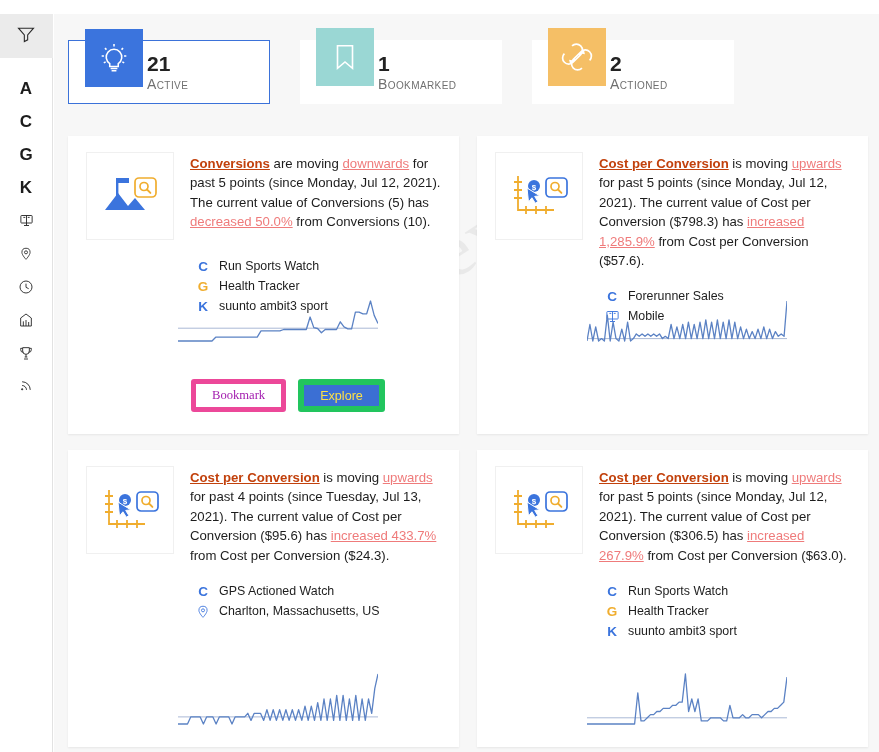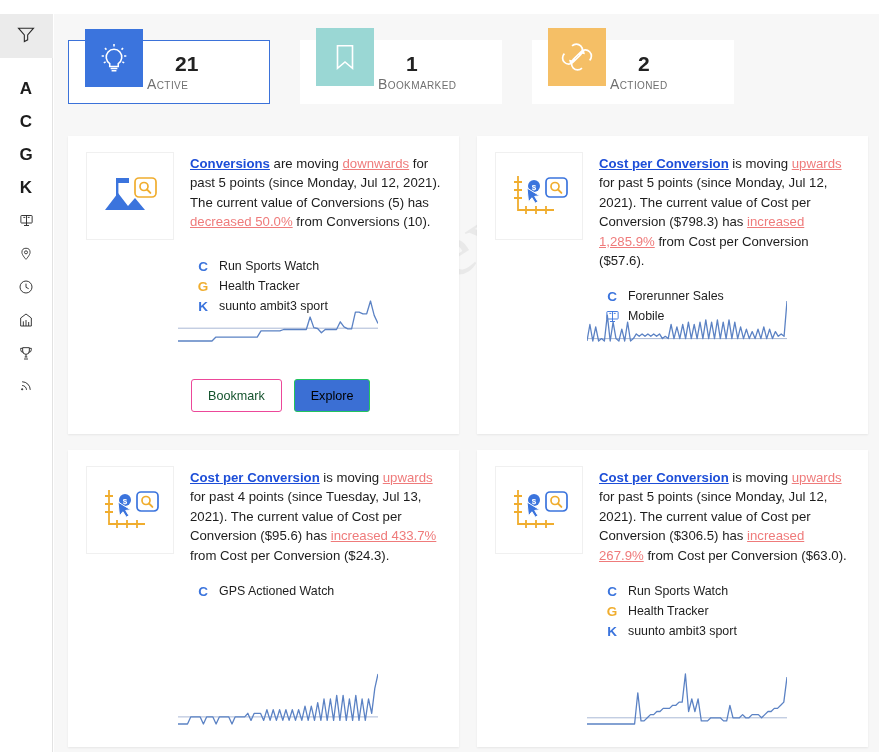--- a/index.html
+++ b/index.html
@@ -92,7 +92,6 @@
     font-weight: bold;
     color: #222;
     line-height: 1.1;
-    margin-left: 28px;
   }
   .tab-label {
     font-size: 14px;

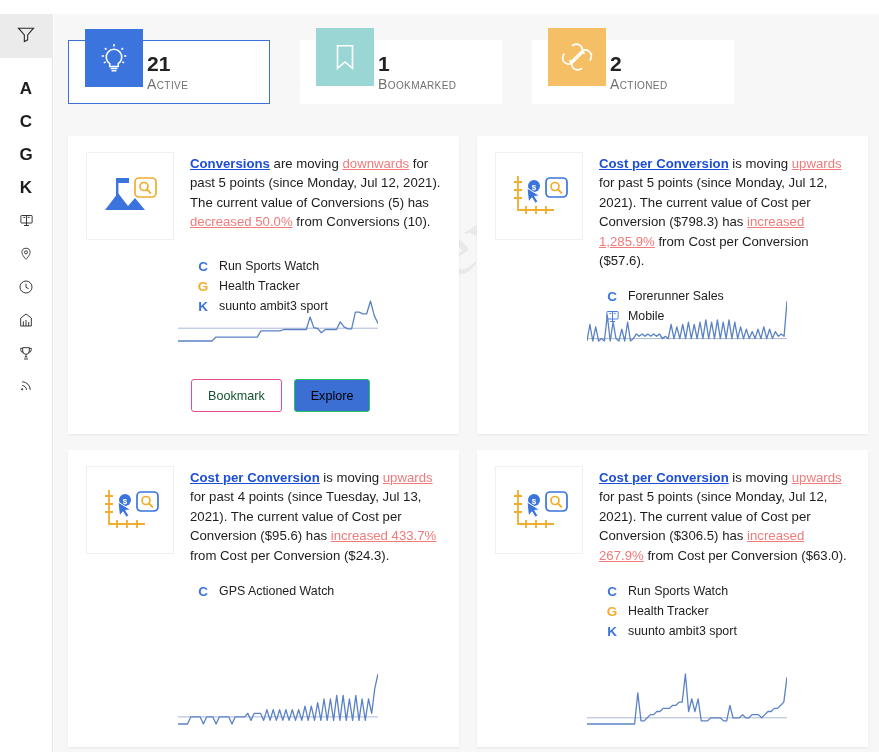--- a/index.html
+++ b/index.html
@@ -139,7 +139,7 @@
   .metric-link {
     font-weight: bold;
     text-decoration: underline;
-    color: #1d4ed8;
+    color: #c2410c;
   }
   .dir-down, .dir-up, .chg { color: #ef7b7b; text-decoration: underline; }
   .dim-list {

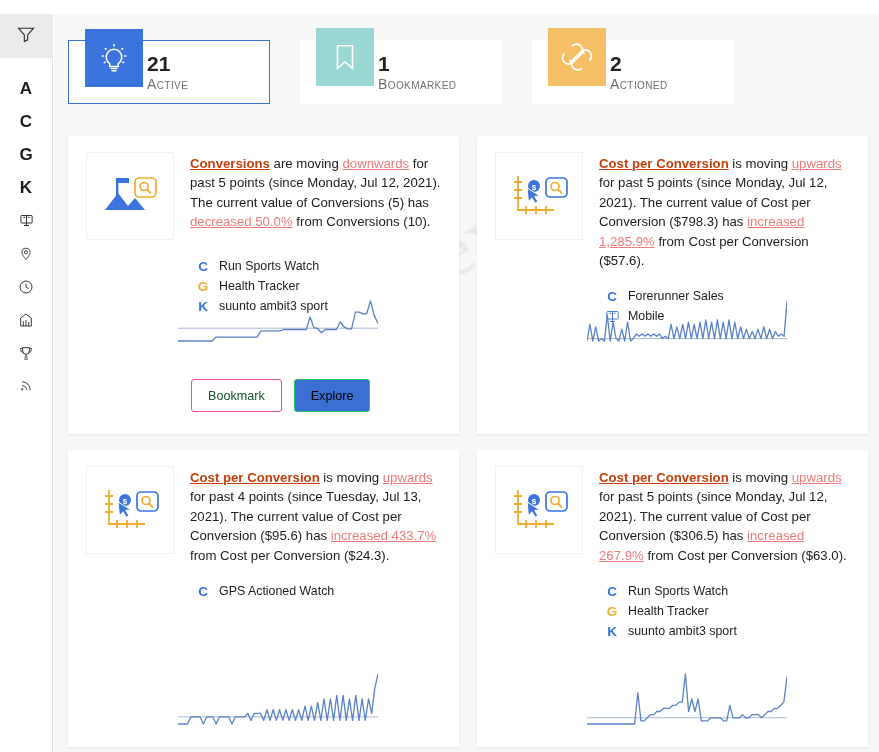--- a/index.html
+++ b/index.html
@@ -188,10 +188,11 @@
     font-family: "Liberation Sans", sans-serif;
   }
   .btn-outline {
-    border: 1px solid #ec4899;
-    color: #14532d;
+    border: 5px solid #ec4899;
+    color: #a21caf;
     background: #ffffff;
     min-width: 76px;
+    font-family: Liberation Serif, serif;
   }
   .btn-filled {
     border: 1px solid #22c55e;

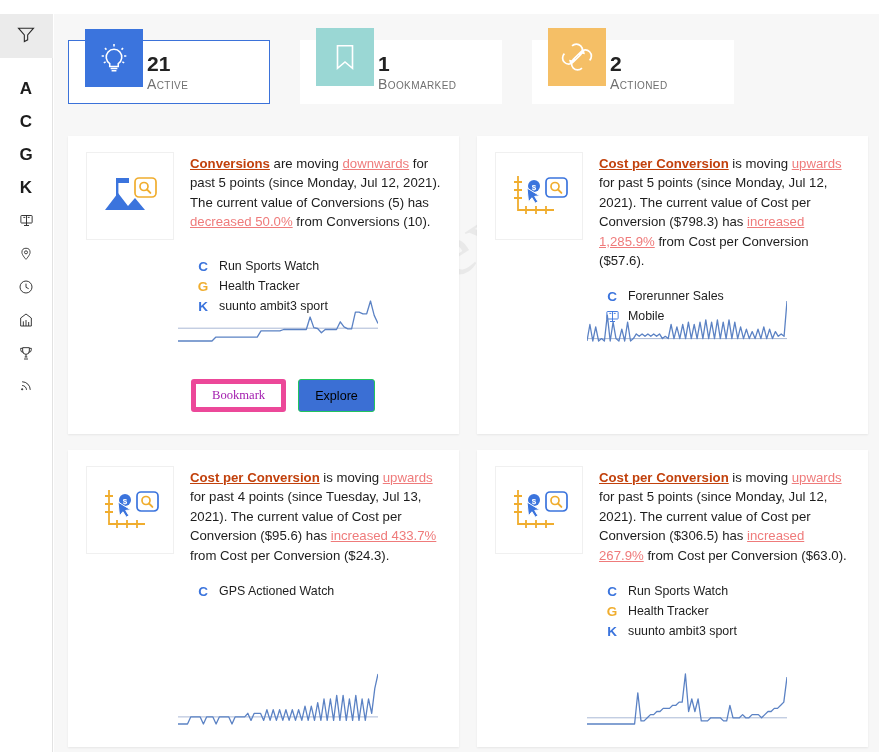--- a/index.html
+++ b/index.html
@@ -195,8 +195,8 @@
     font-family: Liberation Serif, serif;
   }
   .btn-filled {
-    border: 1px solid #22c55e;
-    color: #000000;
+    border: 6px solid #22c55e;
+    color: #fde047;
     background: #3b6fd4;
     min-width: 68px;
   }

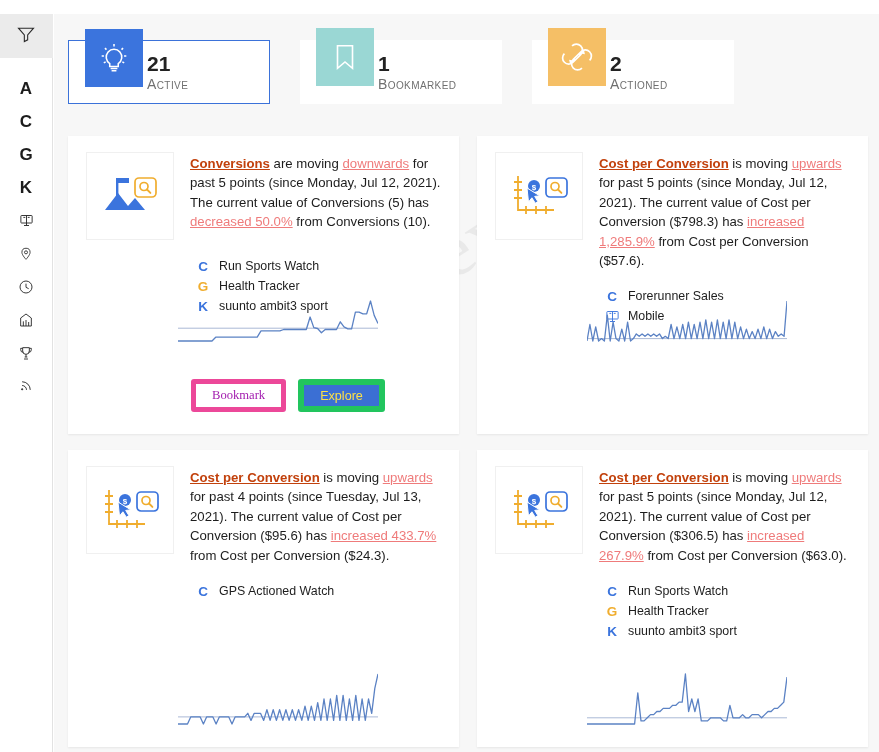--- a/index.html
+++ b/index.html
@@ -437,6 +437,15 @@
               <span class="dim-badge" style="color:#3b74dd">C</span>
               <span>GPS Actioned Watch</span>
             </div>
+            <div class="dim-row">
+              <span class="dim-badge" style="color:#3b74dd">
+                <svg width="14" height="15" viewBox="0 0 24 24" fill="none" stroke="currentColor" stroke-width="1.5">
+                  <path d="M12 22s7-7.2 7-12a7 7 0 10-14 0c0 4.8 7 12 7 12z"></path>
+                  <circle cx="12" cy="10" r="2.6"></circle>
+                </svg>
+              </span>
+              <span>Charlton, Massachusetts, US</span>
+            </div>
           </div>
           <div class="spark"><svg width="200" height="52">
               <line x1="0" y1="43.9" x2="200" y2="43.9" stroke="#aab9d6" stroke-width="1"></line>

